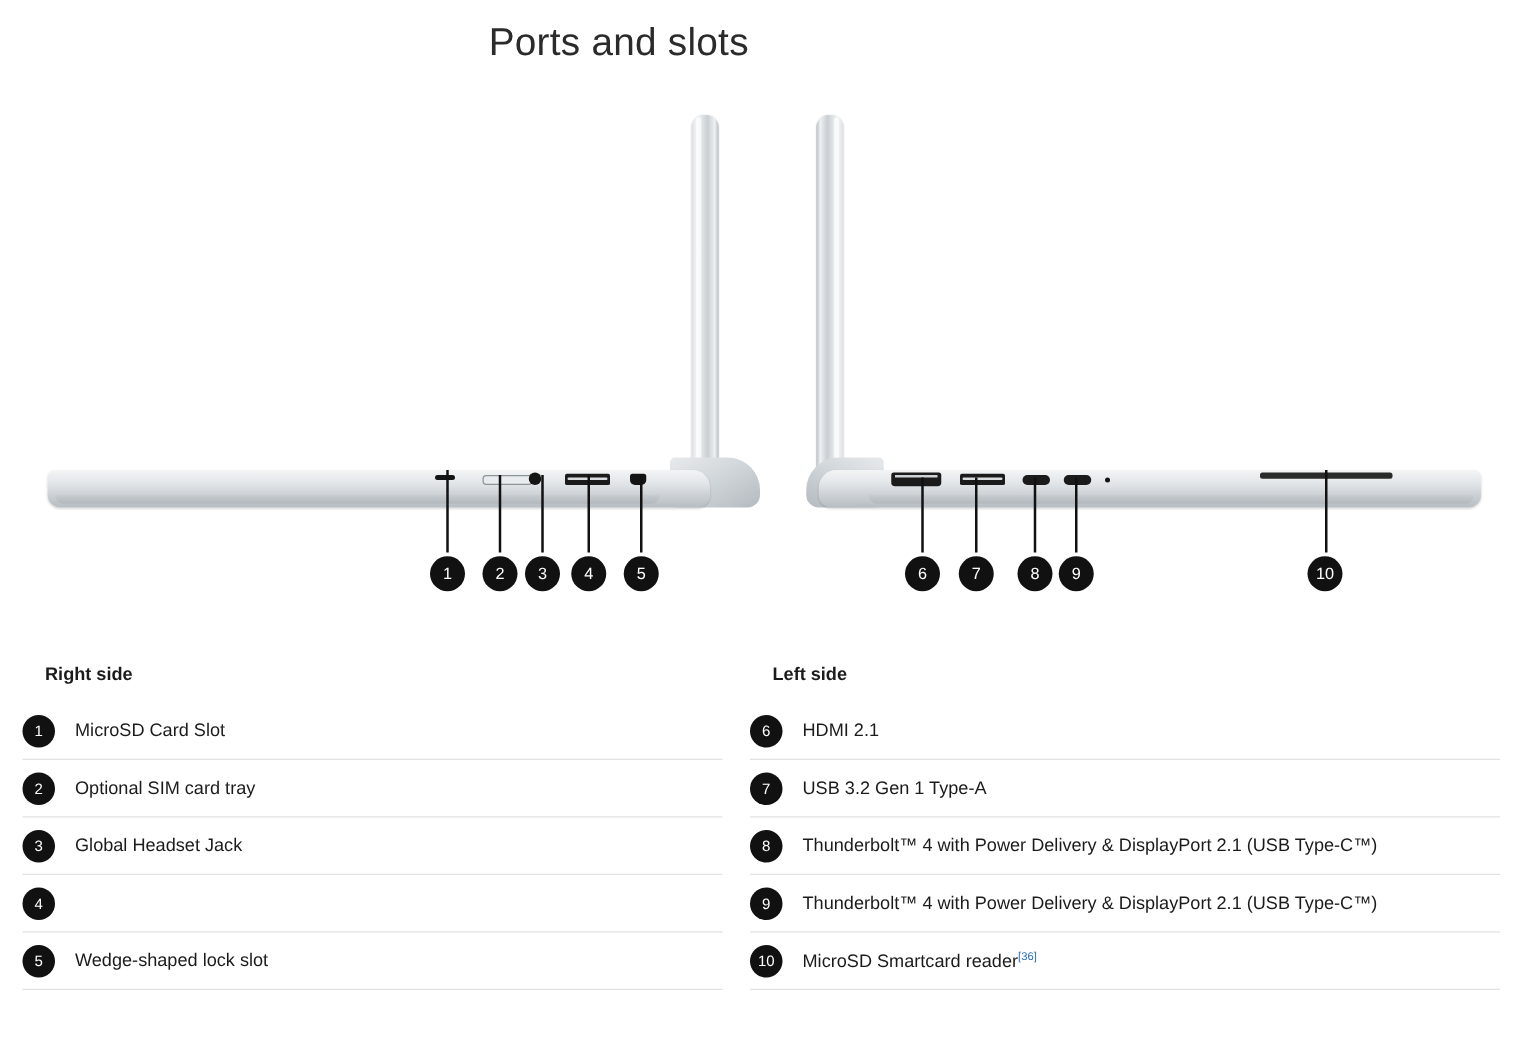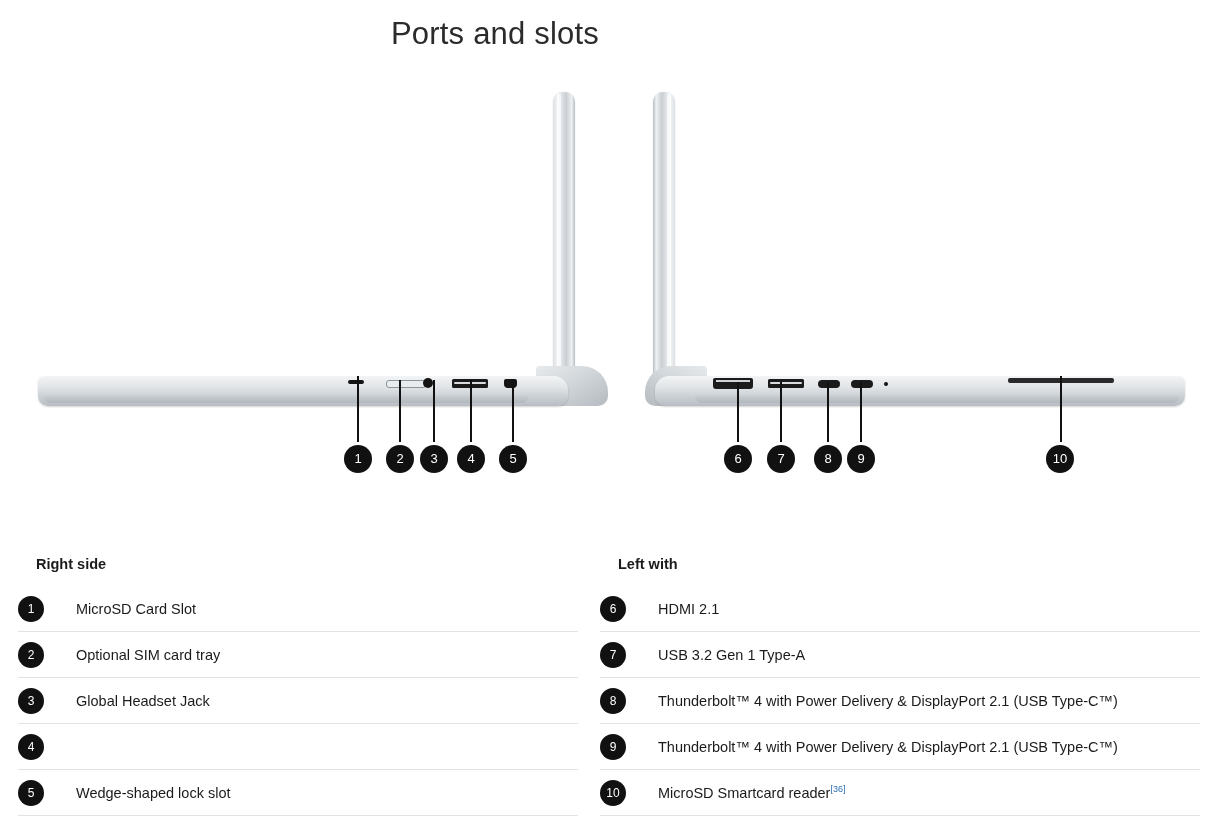--- a/index.html
+++ b/index.html
@@ -233,7 +233,7 @@
   
   .legend {
     position: absolute;
-    top: 556px;
+    top: 532px;
     left: 0;
     width: 1226px;
     height: 281px;

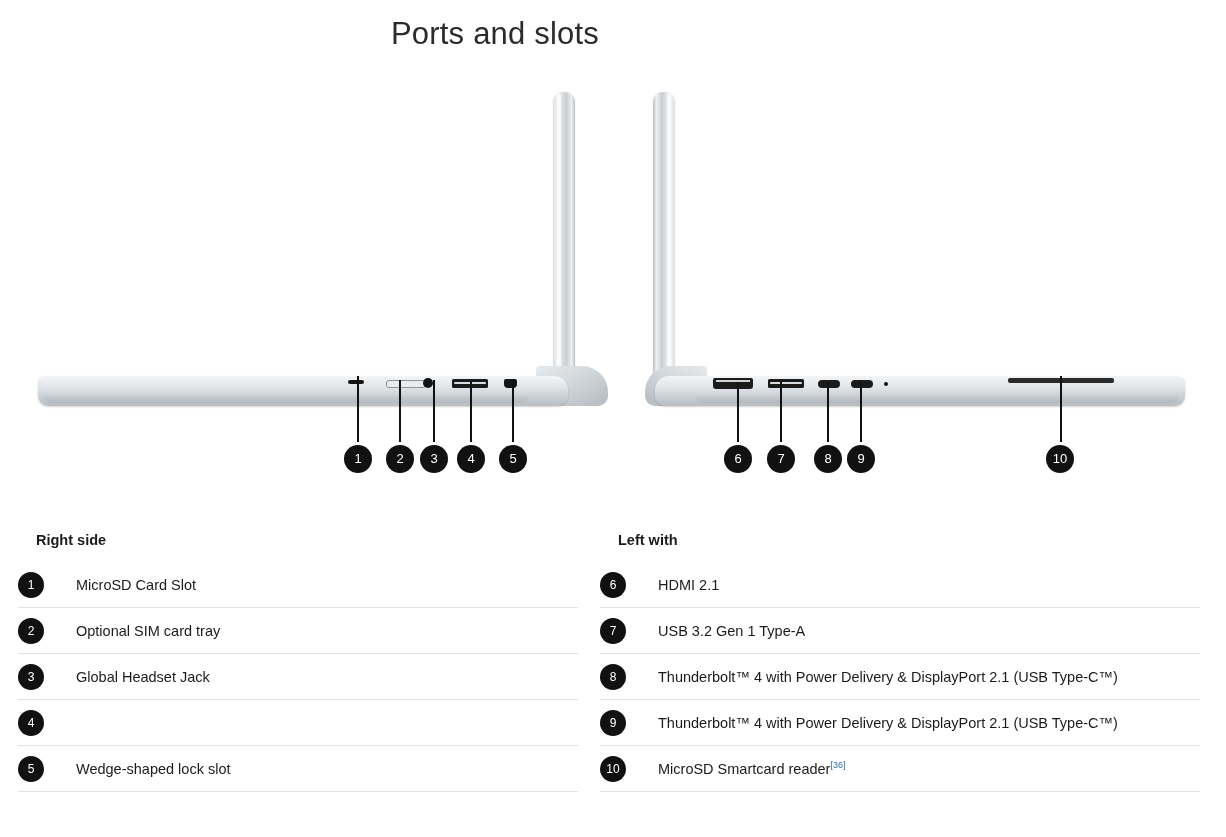--- a/index.html
+++ b/index.html
@@ -362,7 +362,7 @@
   </div>
 
   <div class="legend-col col-left-side">
-    <div class="legend-head">Left with</div>
+    <div class="legend-head">Left side</div>
 
     <div class="legend-row">
       <div class="legend-badge">6</div>

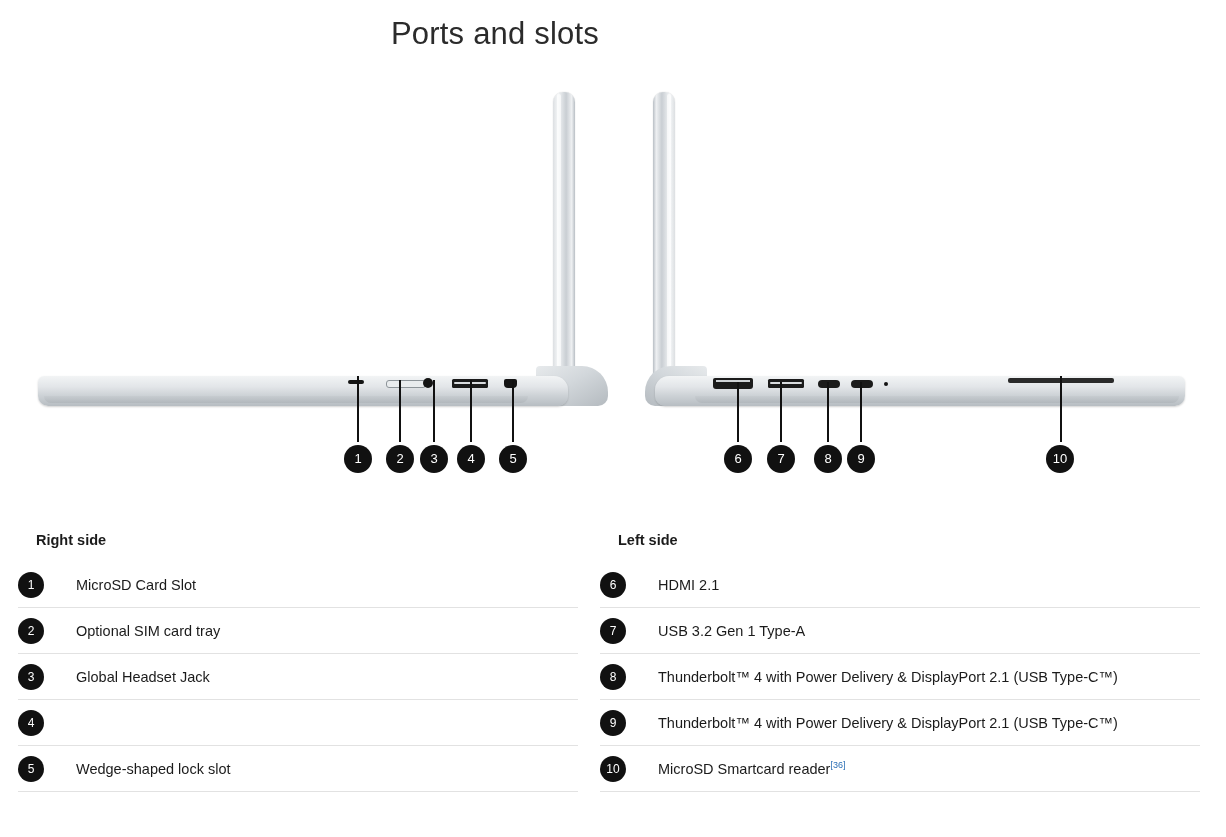--- a/index.html
+++ b/index.html
@@ -268,7 +268,7 @@
     text-align: center;
   }
   .legend-label {
-    margin-left: 32px;
+    margin-left: 16px;
     font-size: 14.5px;
     color: #1b1b1b;
   }

